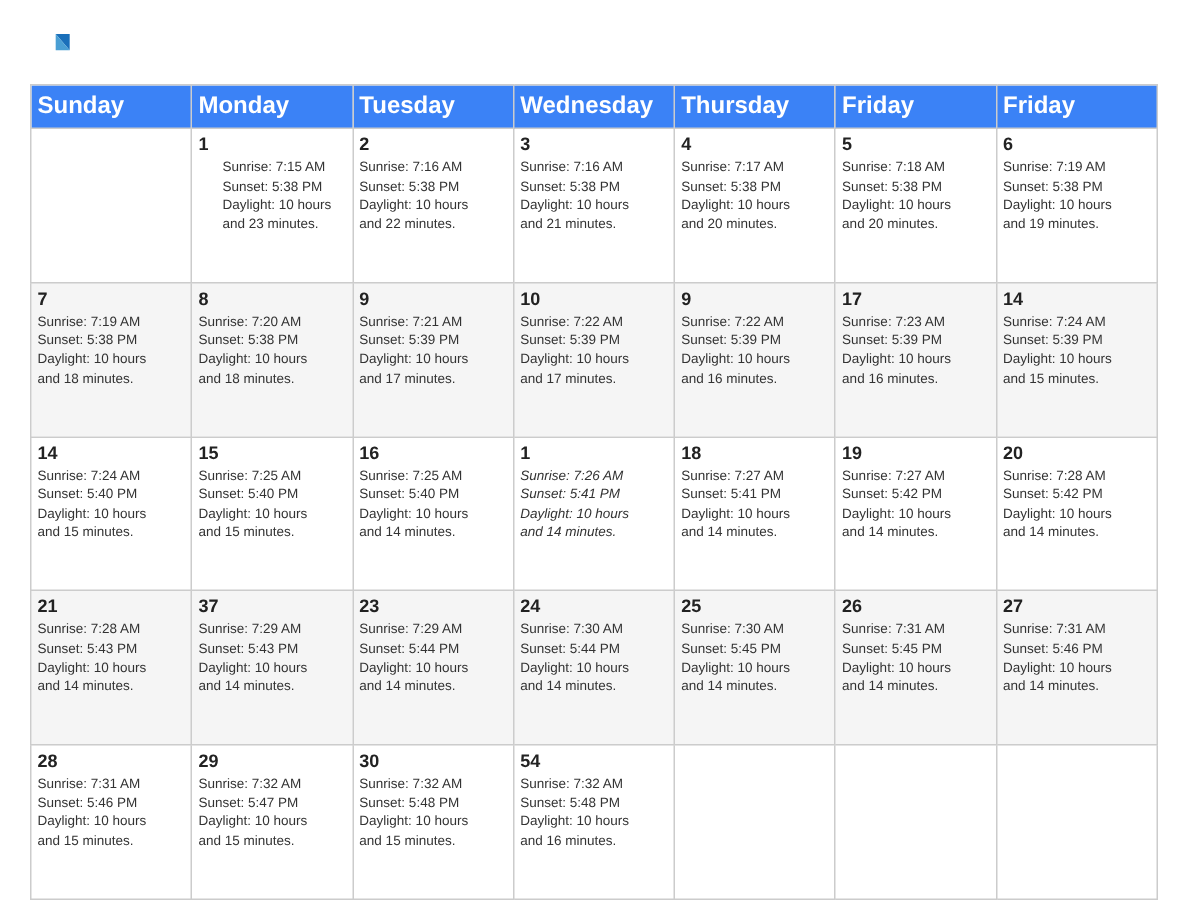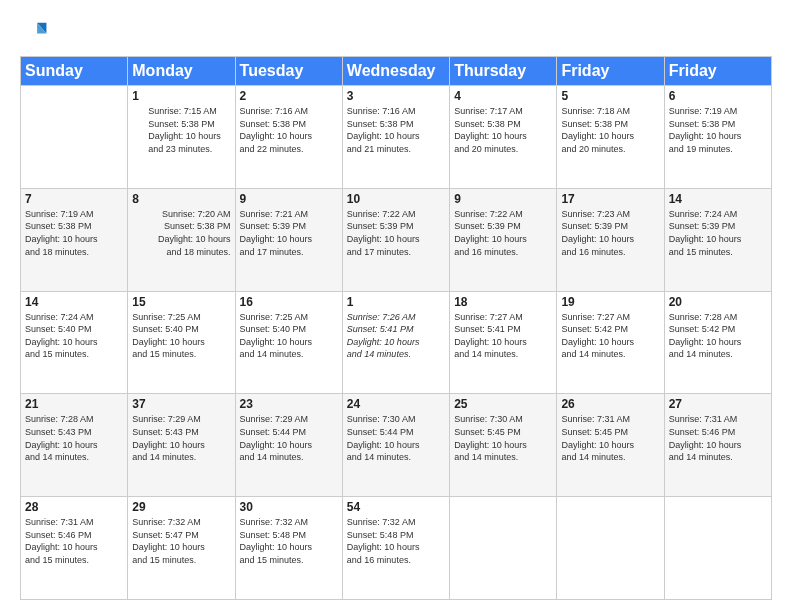--- a/index.html
+++ b/index.html
@@ -189,7 +189,7 @@
           </td>
           <td>
             <span class="day-num">8</span>
-            <div class="day-info" style="white-space: pre-line; text-align: right;">Sunrise: 7:20 AM
+            <div class="day-info" style="white-space: pre-line;">Sunrise: 7:20 AM
 Sunset: 5:38 PM
 Daylight: 10 hours
 and 18 minutes.</div>

